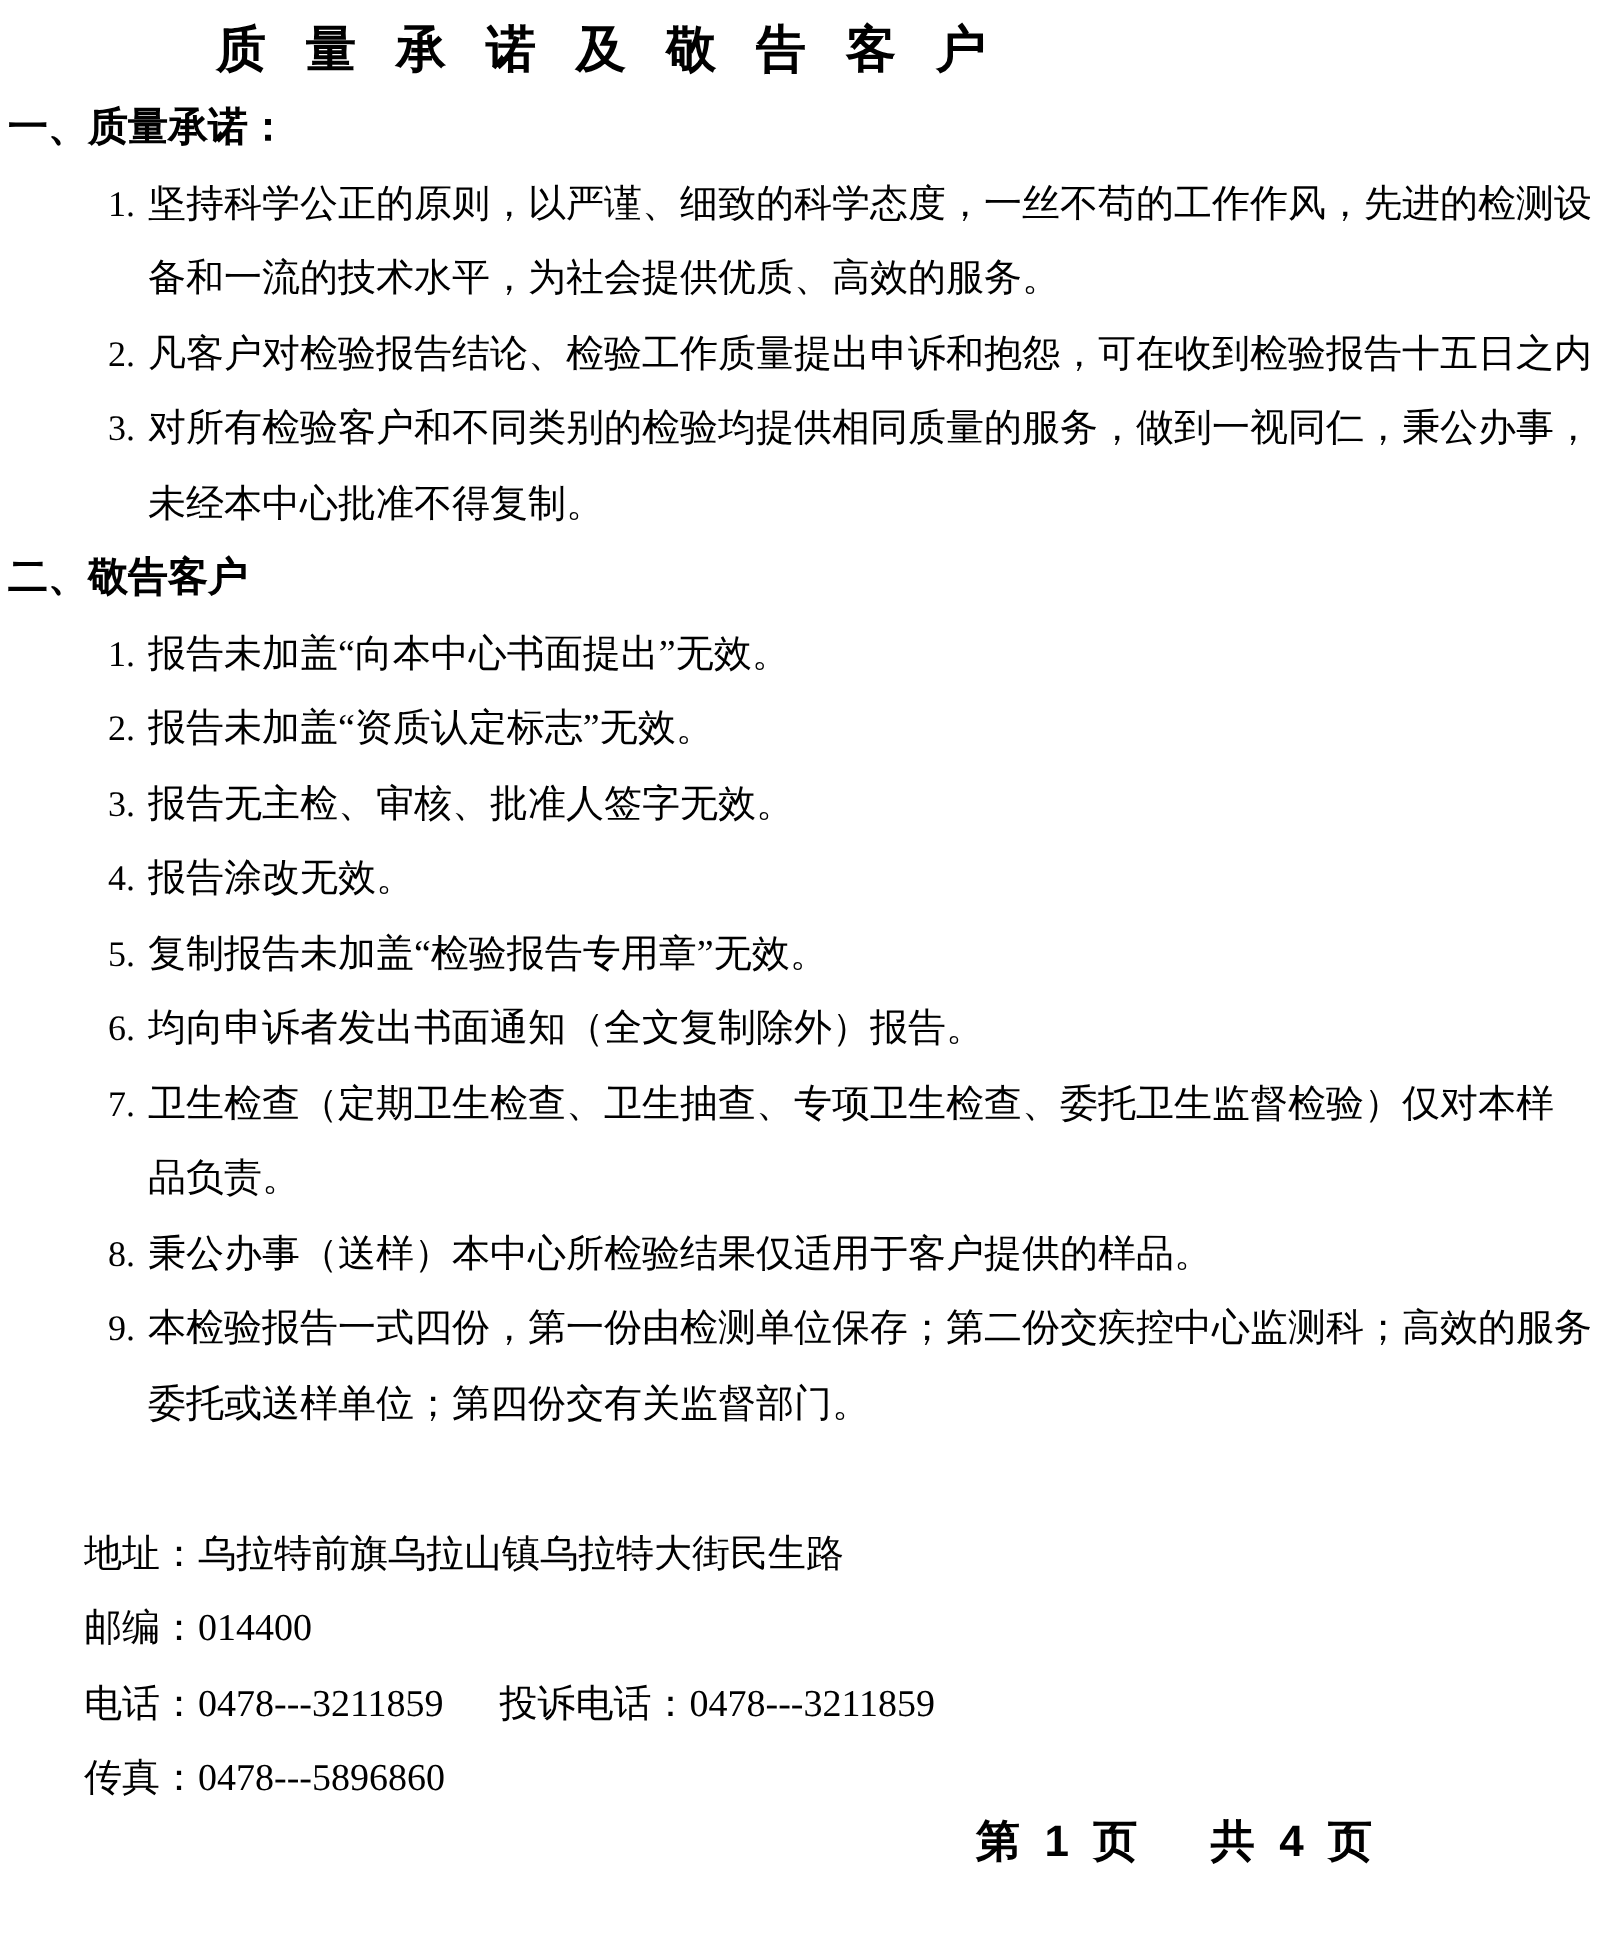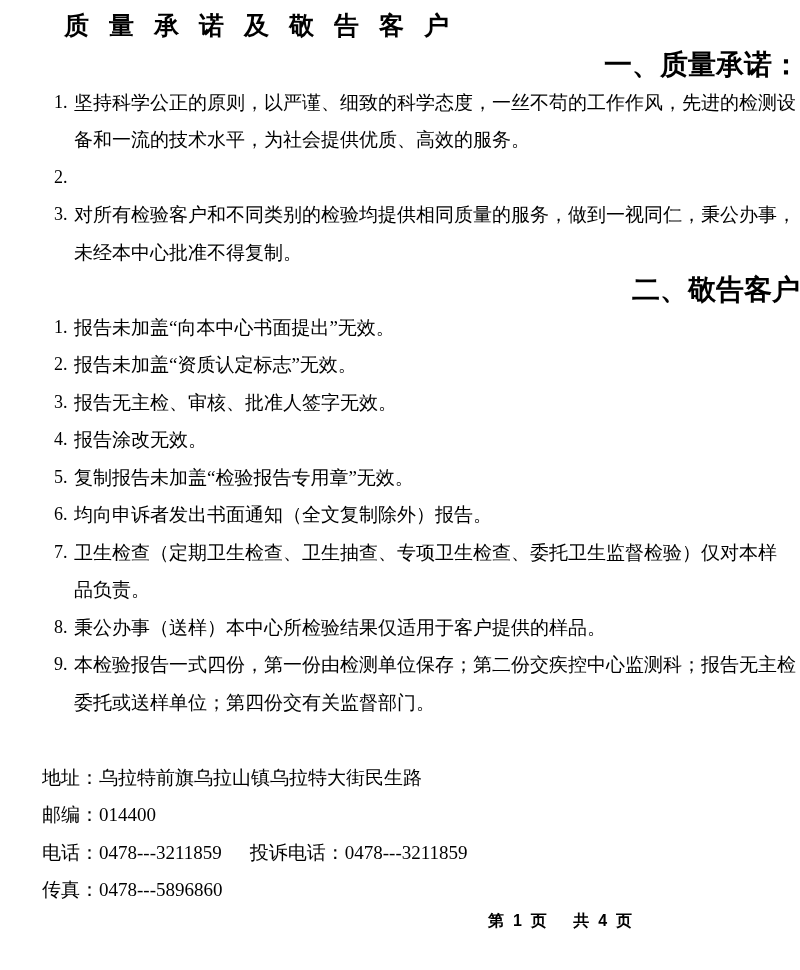--- a/index.html
+++ b/index.html
@@ -16,7 +16,7 @@
   }
   .title {
     padding-top: 8px;
-    padding-left: 64px;
+    padding-left: 108px;
     height: 46px;
     line-height: 34px;
     font-family: "Liberation Sans", "DejaVu Sans", sans-serif;

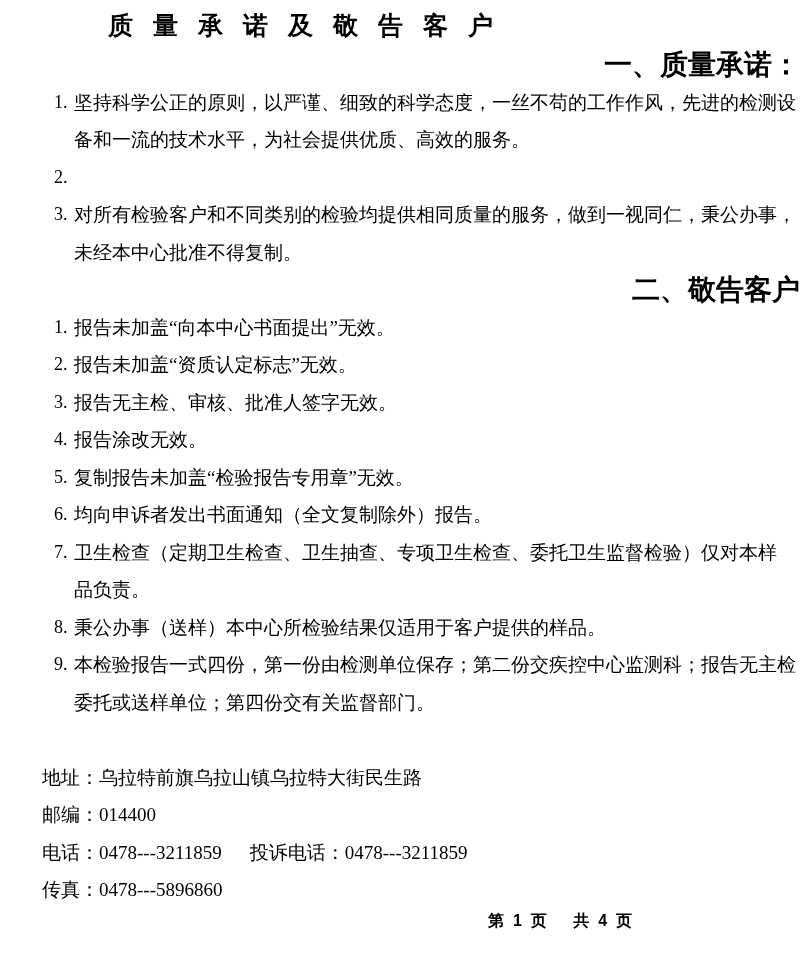--- a/index.html
+++ b/index.html
@@ -28,12 +28,11 @@
   .sec-heading {
     height: 37.5px;
     line-height: 37.5px;
-    padding-left: 16px;
+    padding-left: 4px;
     font-family: "Liberation Sans", "DejaVu Sans", sans-serif;
     font-weight: bold;
-    font-size: 28px;
+    font-size: 20px;
     white-space: pre;
-    text-align: right;
   }
   .line {
     position: relative;

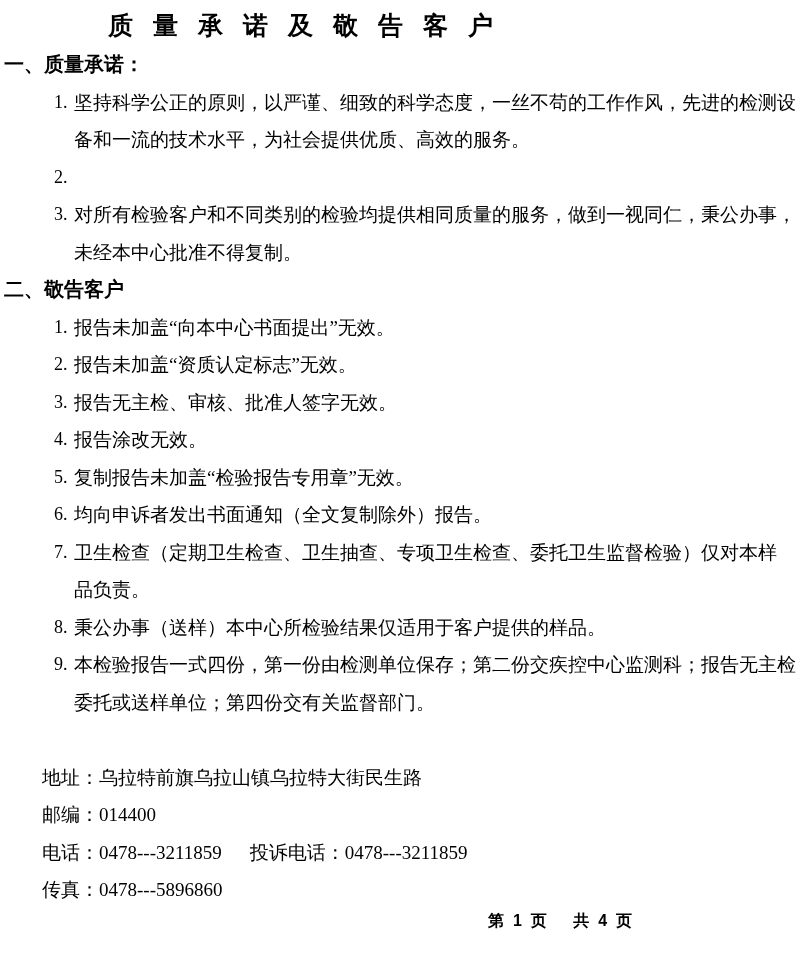--- a/index.html
+++ b/index.html
@@ -77,7 +77,7 @@
   <div class="line"><span class="num">1.</span><span>坚持科学公正的原则，以严谨、细致的科学态度，一丝不苟的工作作风，先进的检测设</span></div>
   <div class="line"><span>备和一流的技术水平，为社会提供优质、高效的服务。</span></div>
 
-  <div class="line"><span class="num">2.</span></div>
+  <div class="line"><span class="num">2.</span><span>凡客户对检验报告结论、检验工作质量提出申诉和抱怨，可在收到检验报告十五日之内</span></div>
 
   <div class="line"><span class="num">3.</span><span>对所有检验客户和不同类别的检验均提供相同质量的服务，做到一视同仁，秉公办事，</span></div>
   <div class="line"><span>未经本中心批准不得复制。</span></div>

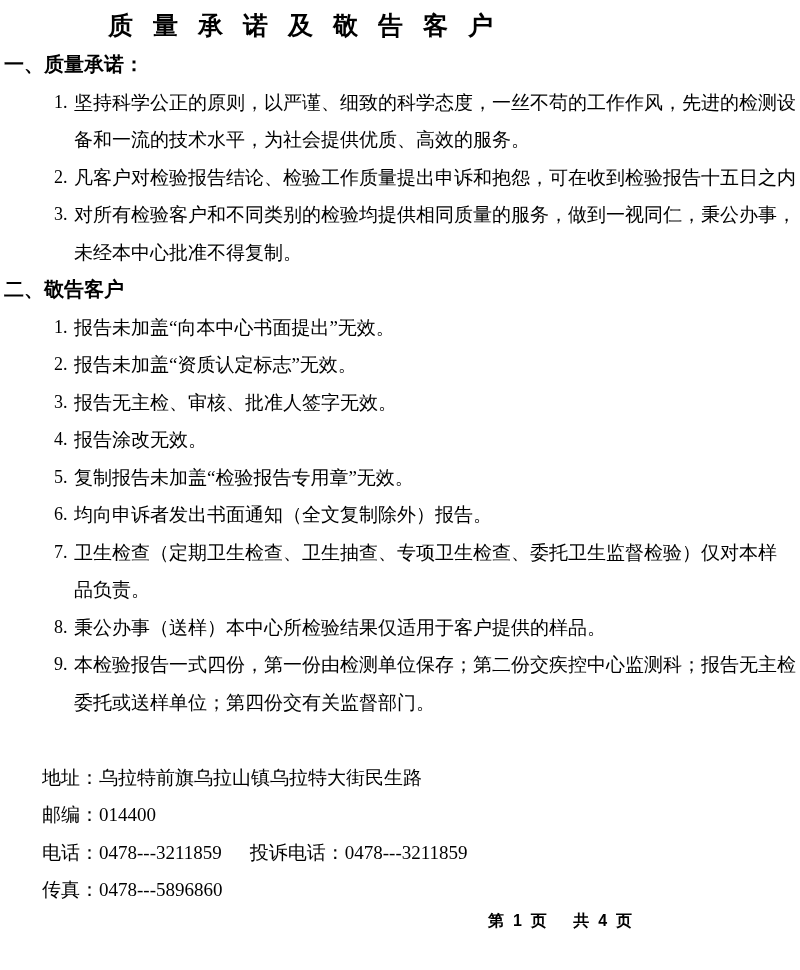--- a/index.html
+++ b/index.html
@@ -96,7 +96,7 @@
 
   <div class="line"><span class="num">8.</span><span>秉公办事（送样）本中心所检验结果仅适用于客户提供的样品。</span></div>
 
-  <div class="line"><span class="num">9.</span><span>本检验报告一式四份，第一份由检测单位保存；第二份交疾控中心监测科；报告无主检</span></div>
+  <div class="line"><span class="num">9.</span><span>本检验报告一式四份，第一份由检测单位保存；第二份交疾控中心监测科；高效的服务</span></div>
   <div class="line"><span>委托或送样单位；第四份交有关监督部门。</span></div>
 
   <div class="spacer"></div>

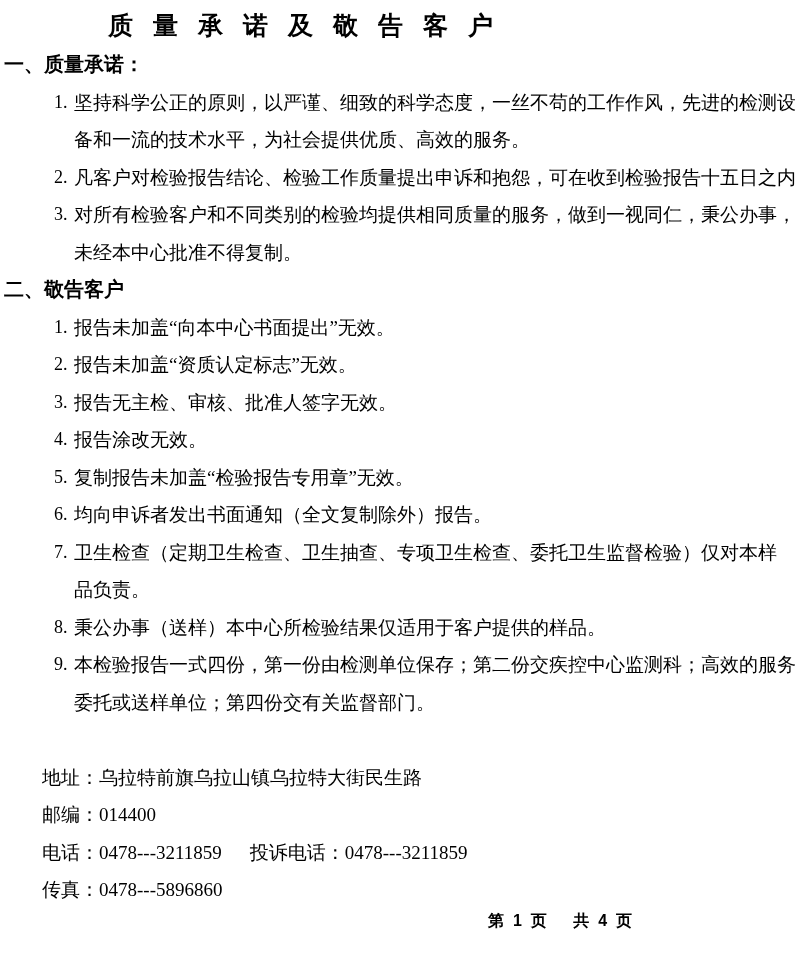--- a/index.html
+++ b/index.html
@@ -61,7 +61,7 @@
     padding-left: 488px;
     font-family: "Liberation Sans", "DejaVu Sans", sans-serif;
     font-weight: bold;
-    font-size: 16px;
+    font-size: 22px;
     white-space: pre;
   }
 </style>

